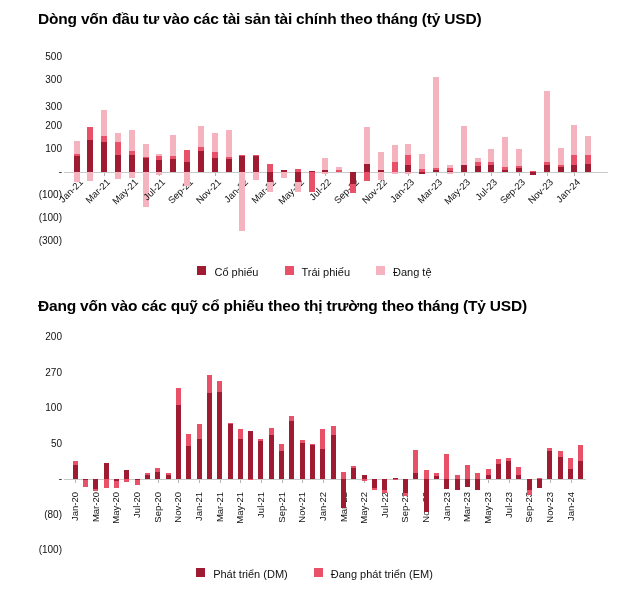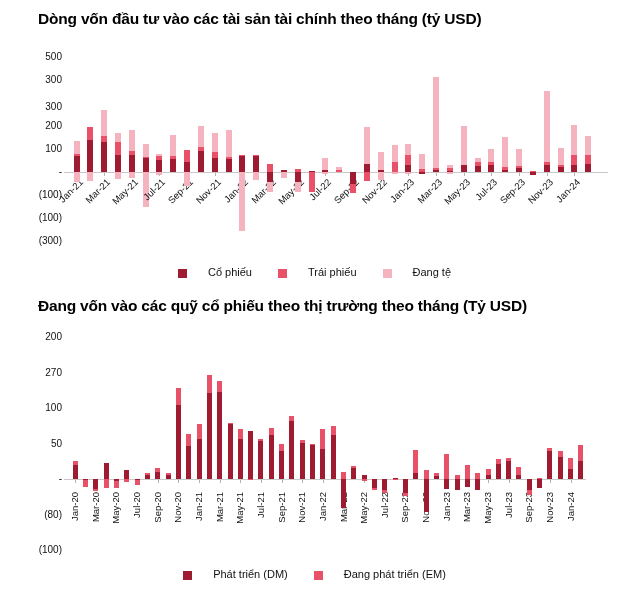--- a/index.html
+++ b/index.html
@@ -28,7 +28,7 @@
     position:absolute;left:0;width:629px;display:flex;justify-content:center;align-items:center;gap:26px;
     font-size:11px;color:#111;
   }
-  .legend-item{display:flex;align-items:flex-end;gap:21px;}
+  .legend-item{display:flex;align-items:flex-start;gap:8px;}
   .swatch{width:9px;height:9px;display:inline-block;}
 </style>
 </head>

